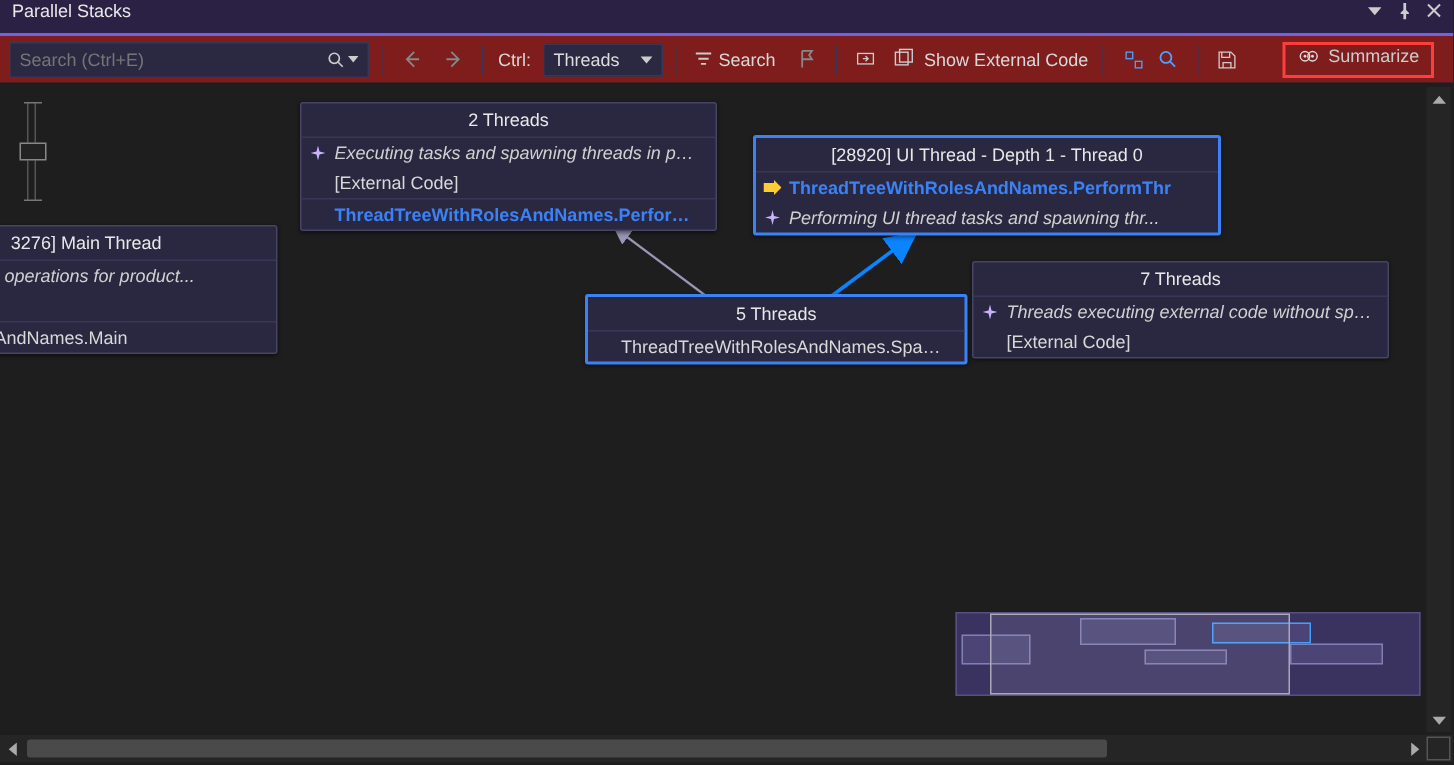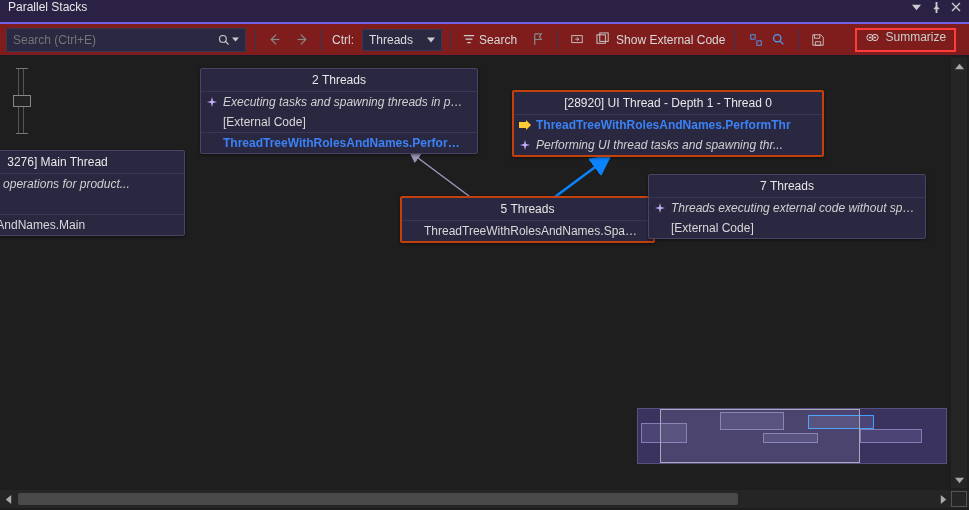--- a/index.html
+++ b/index.html
@@ -79,7 +79,7 @@
     color:#d8d8d8;
     box-shadow: 0 1px 3px rgba(0,0,0,0.5);
   }
-  .node.selected { border:2px solid #c2410c;margin-left:10px; }
+  .node.selected { border:2px solid #3b82f6; }
   .node .hdr {
     padding:4px 8px;
     text-align:center;

